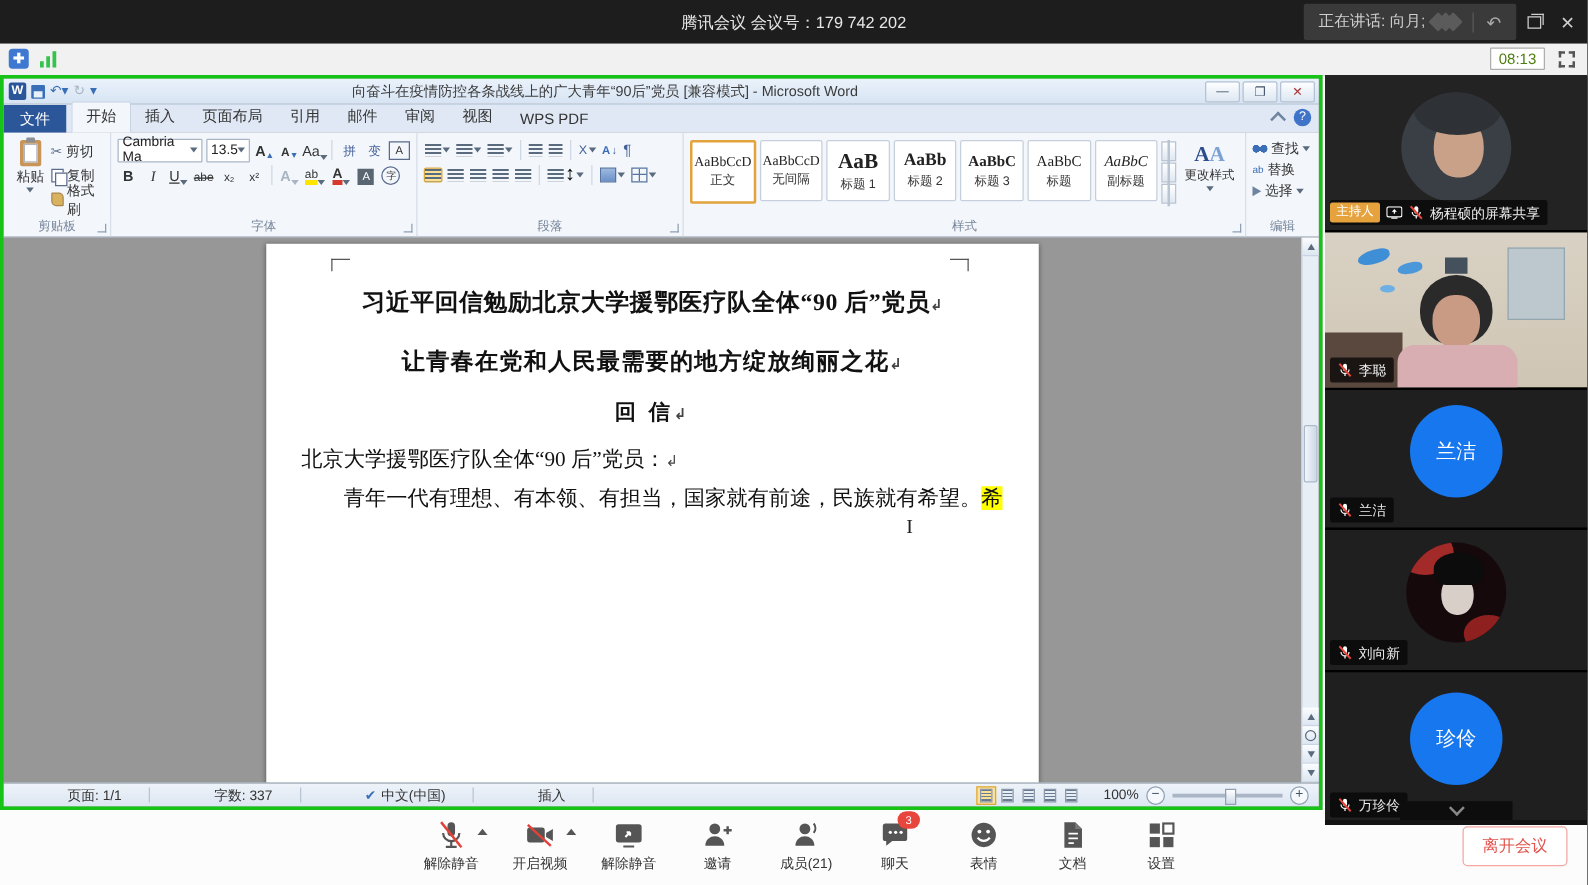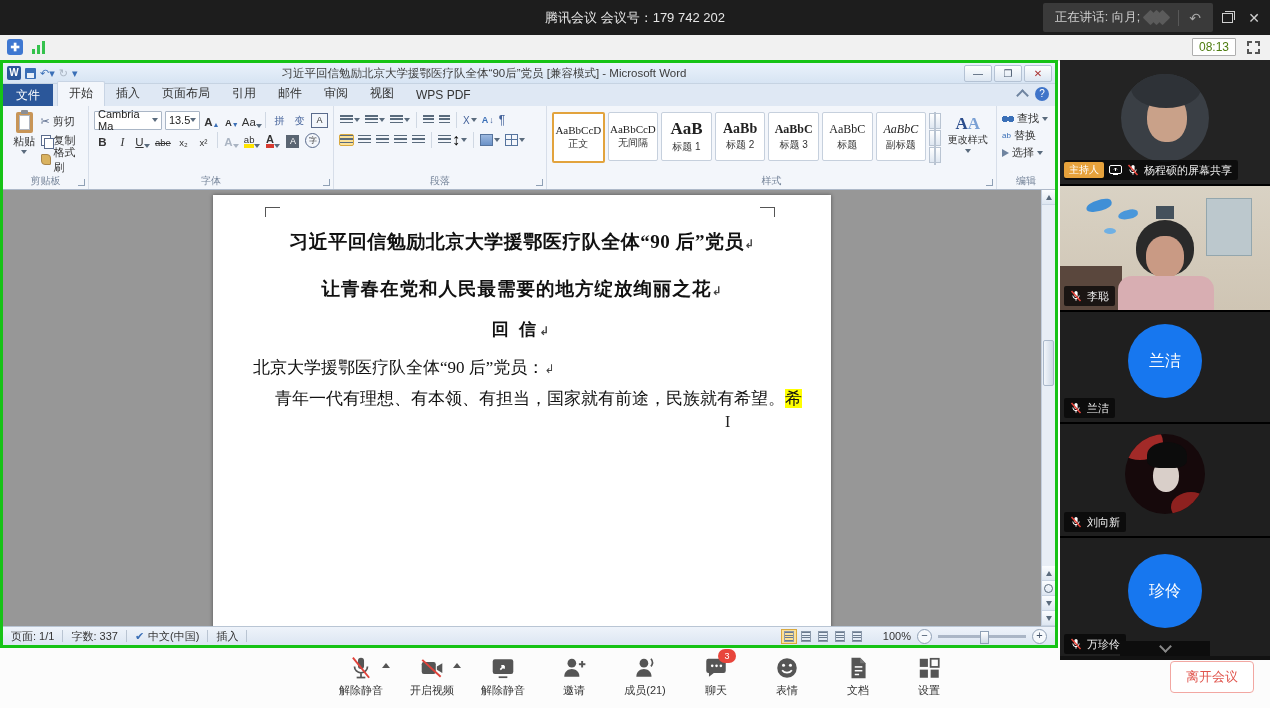--- a/index.html
+++ b/index.html
@@ -200,7 +200,7 @@
         <span class="qic dis">↻</span>
         <span class="qic">▾</span>
       </div>
-      <div class="ttl">习近平回信勉励北京大学援鄂医疗队全体“90后”党员 [兼容模式] - Microsoft Word</div>
+      <div class="ttl">向奋斗在疫情防控各条战线上的广大青年“90后”党员 [兼容模式] - Microsoft Word</div>
       <div class="wctl">
         <span class="wbtn">—</span>
         <span class="wbtn">❐</span>

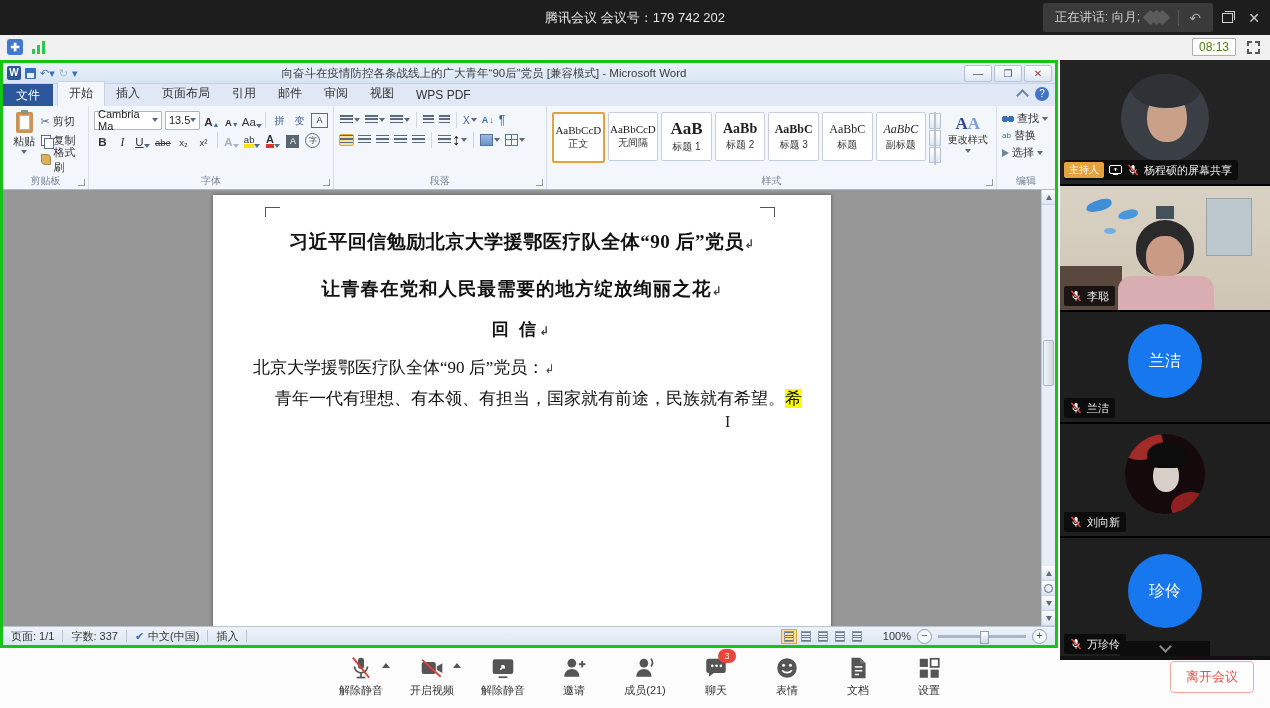--- a/index.html
+++ b/index.html
@@ -105,7 +105,7 @@
   .dt1{margin:34px 28px 0;text-align:center;font-size:19px;font-weight:600;letter-spacing:.5px;}
   .dt2{margin:21px 28px 0;text-align:center;font-size:18.5px;font-weight:600;letter-spacing:1px;}
   .dsub{margin:17px 28px 0;text-align:center;font-size:17px;font-weight:700;letter-spacing:3px;}
-  .dsal{margin:15px 40px 0;font-size:17px;}
+  .dsal{margin:15px 28px 0;font-size:17px;}
   .dp{margin:14px 28px 0;font-size:17px;line-height:29.5px;text-align:justify;text-indent:2em;}
   .dp2{margin:5px 28px 0;}
   .pmark{font-family:"DejaVu Sans",sans-serif;font-size:12px;color:#444;}

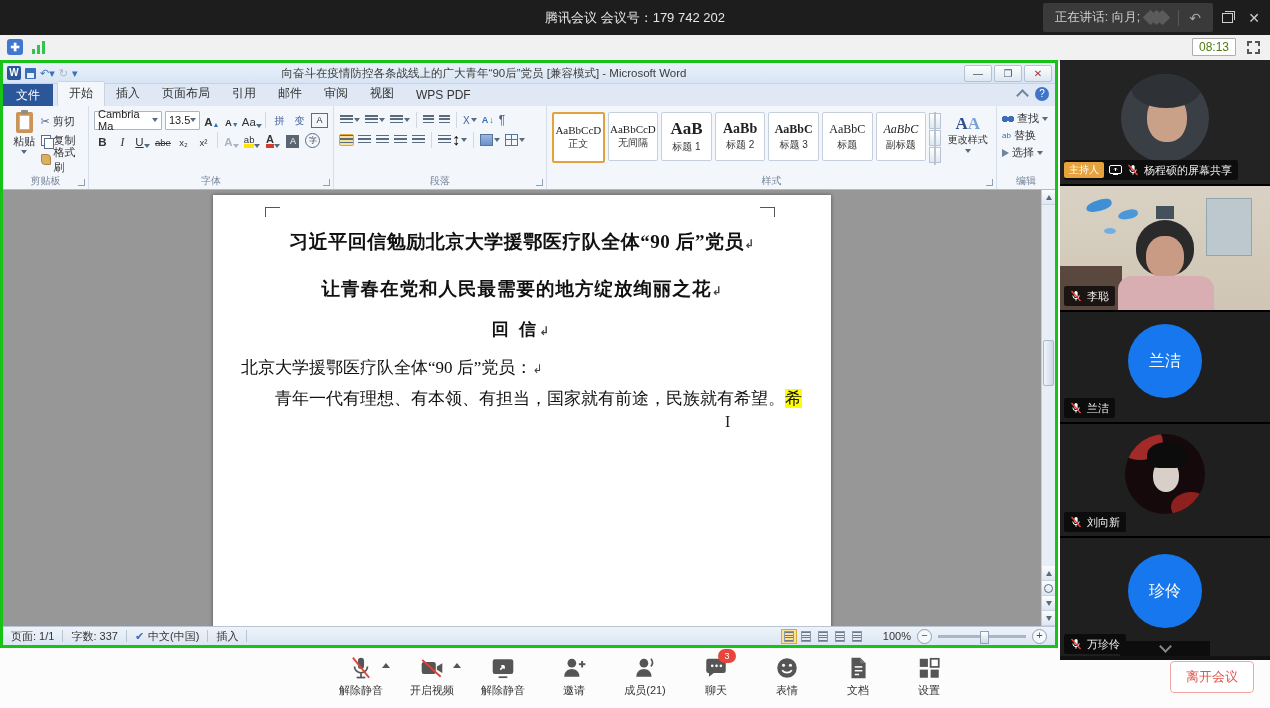--- a/index.html
+++ b/index.html
@@ -122,7 +122,7 @@
   .dot{width:7px;height:7px;border:1px solid #5a6b7d;border-radius:50%;}
   
   .wstatus{height:18px;background:linear-gradient(#eef3fa,#dce6f2);border-top:1px solid #b9c5d4;display:flex;align-items:center;font-size:11px;color:#333;position:relative;}
-  .wstatus .it{padding:0 8px;display:flex;align-items:center;gap:4px;}
+  .wstatus .it{padding:0 22px;display:flex;align-items:center;gap:4px;margin-left:29px;}
   .ssep{width:1px;height:12px;background:#b9c4d2;}
   .spell{color:#3a6fb7;font-size:11px;}
   .viewbtns{position:absolute;right:190px;display:flex;gap:1px;}

